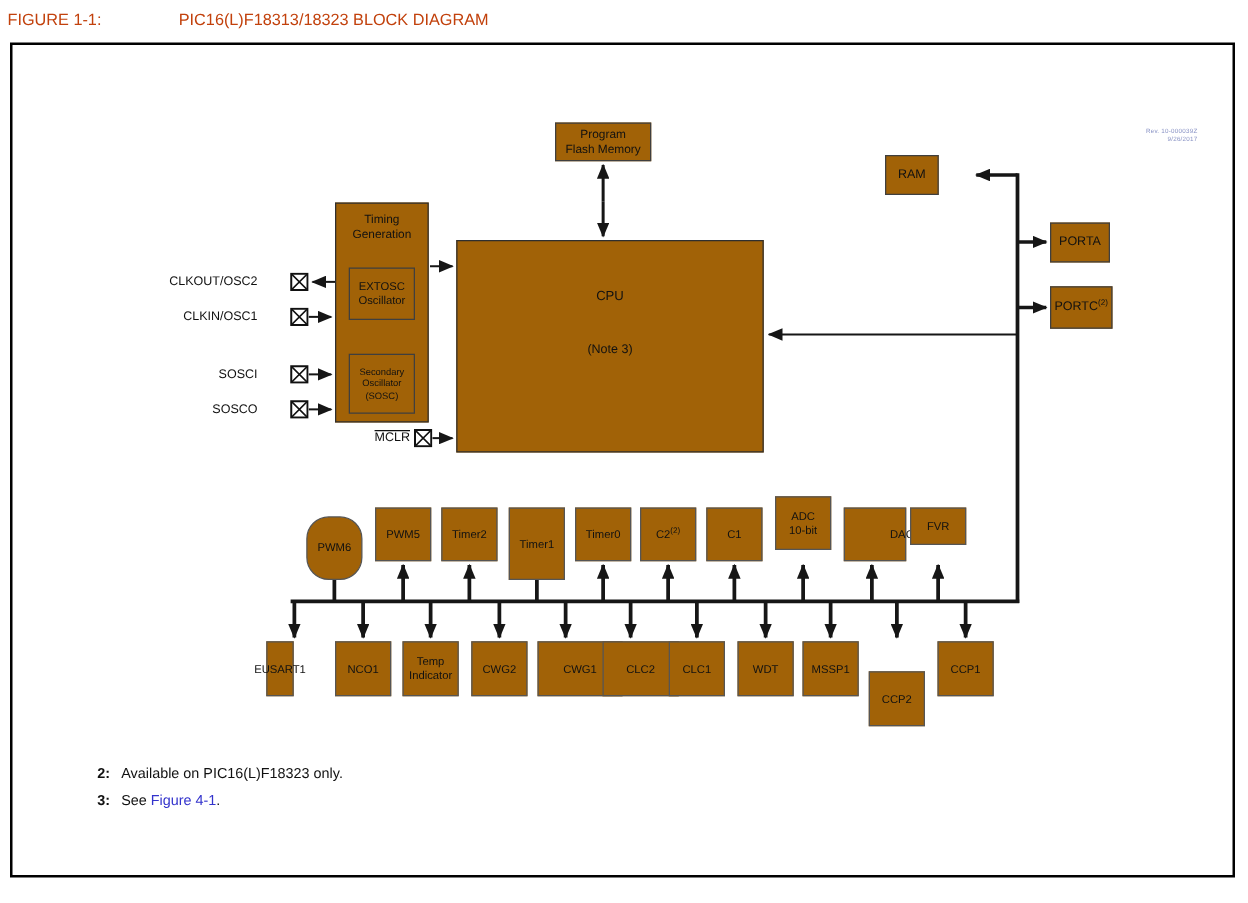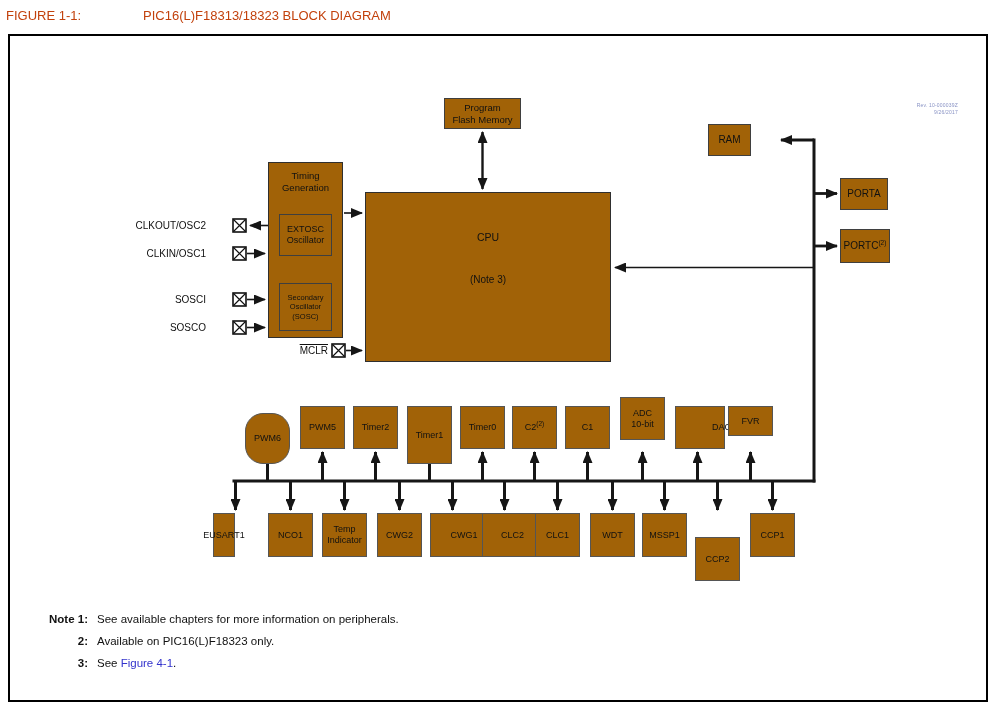--- a/index.html
+++ b/index.html
@@ -200,10 +200,6 @@
 
   <div id="notes">
     <div class="note-row">
-      <span class="note-prefix">Note 1:</span>
-      <span>See available chapters for more information on peripherals.</span>
-    </div>
-    <div class="note-row">
       <span class="note-prefix">2:</span>
       <span>Available on PIC16(L)F18323 only.</span>
     </div>

